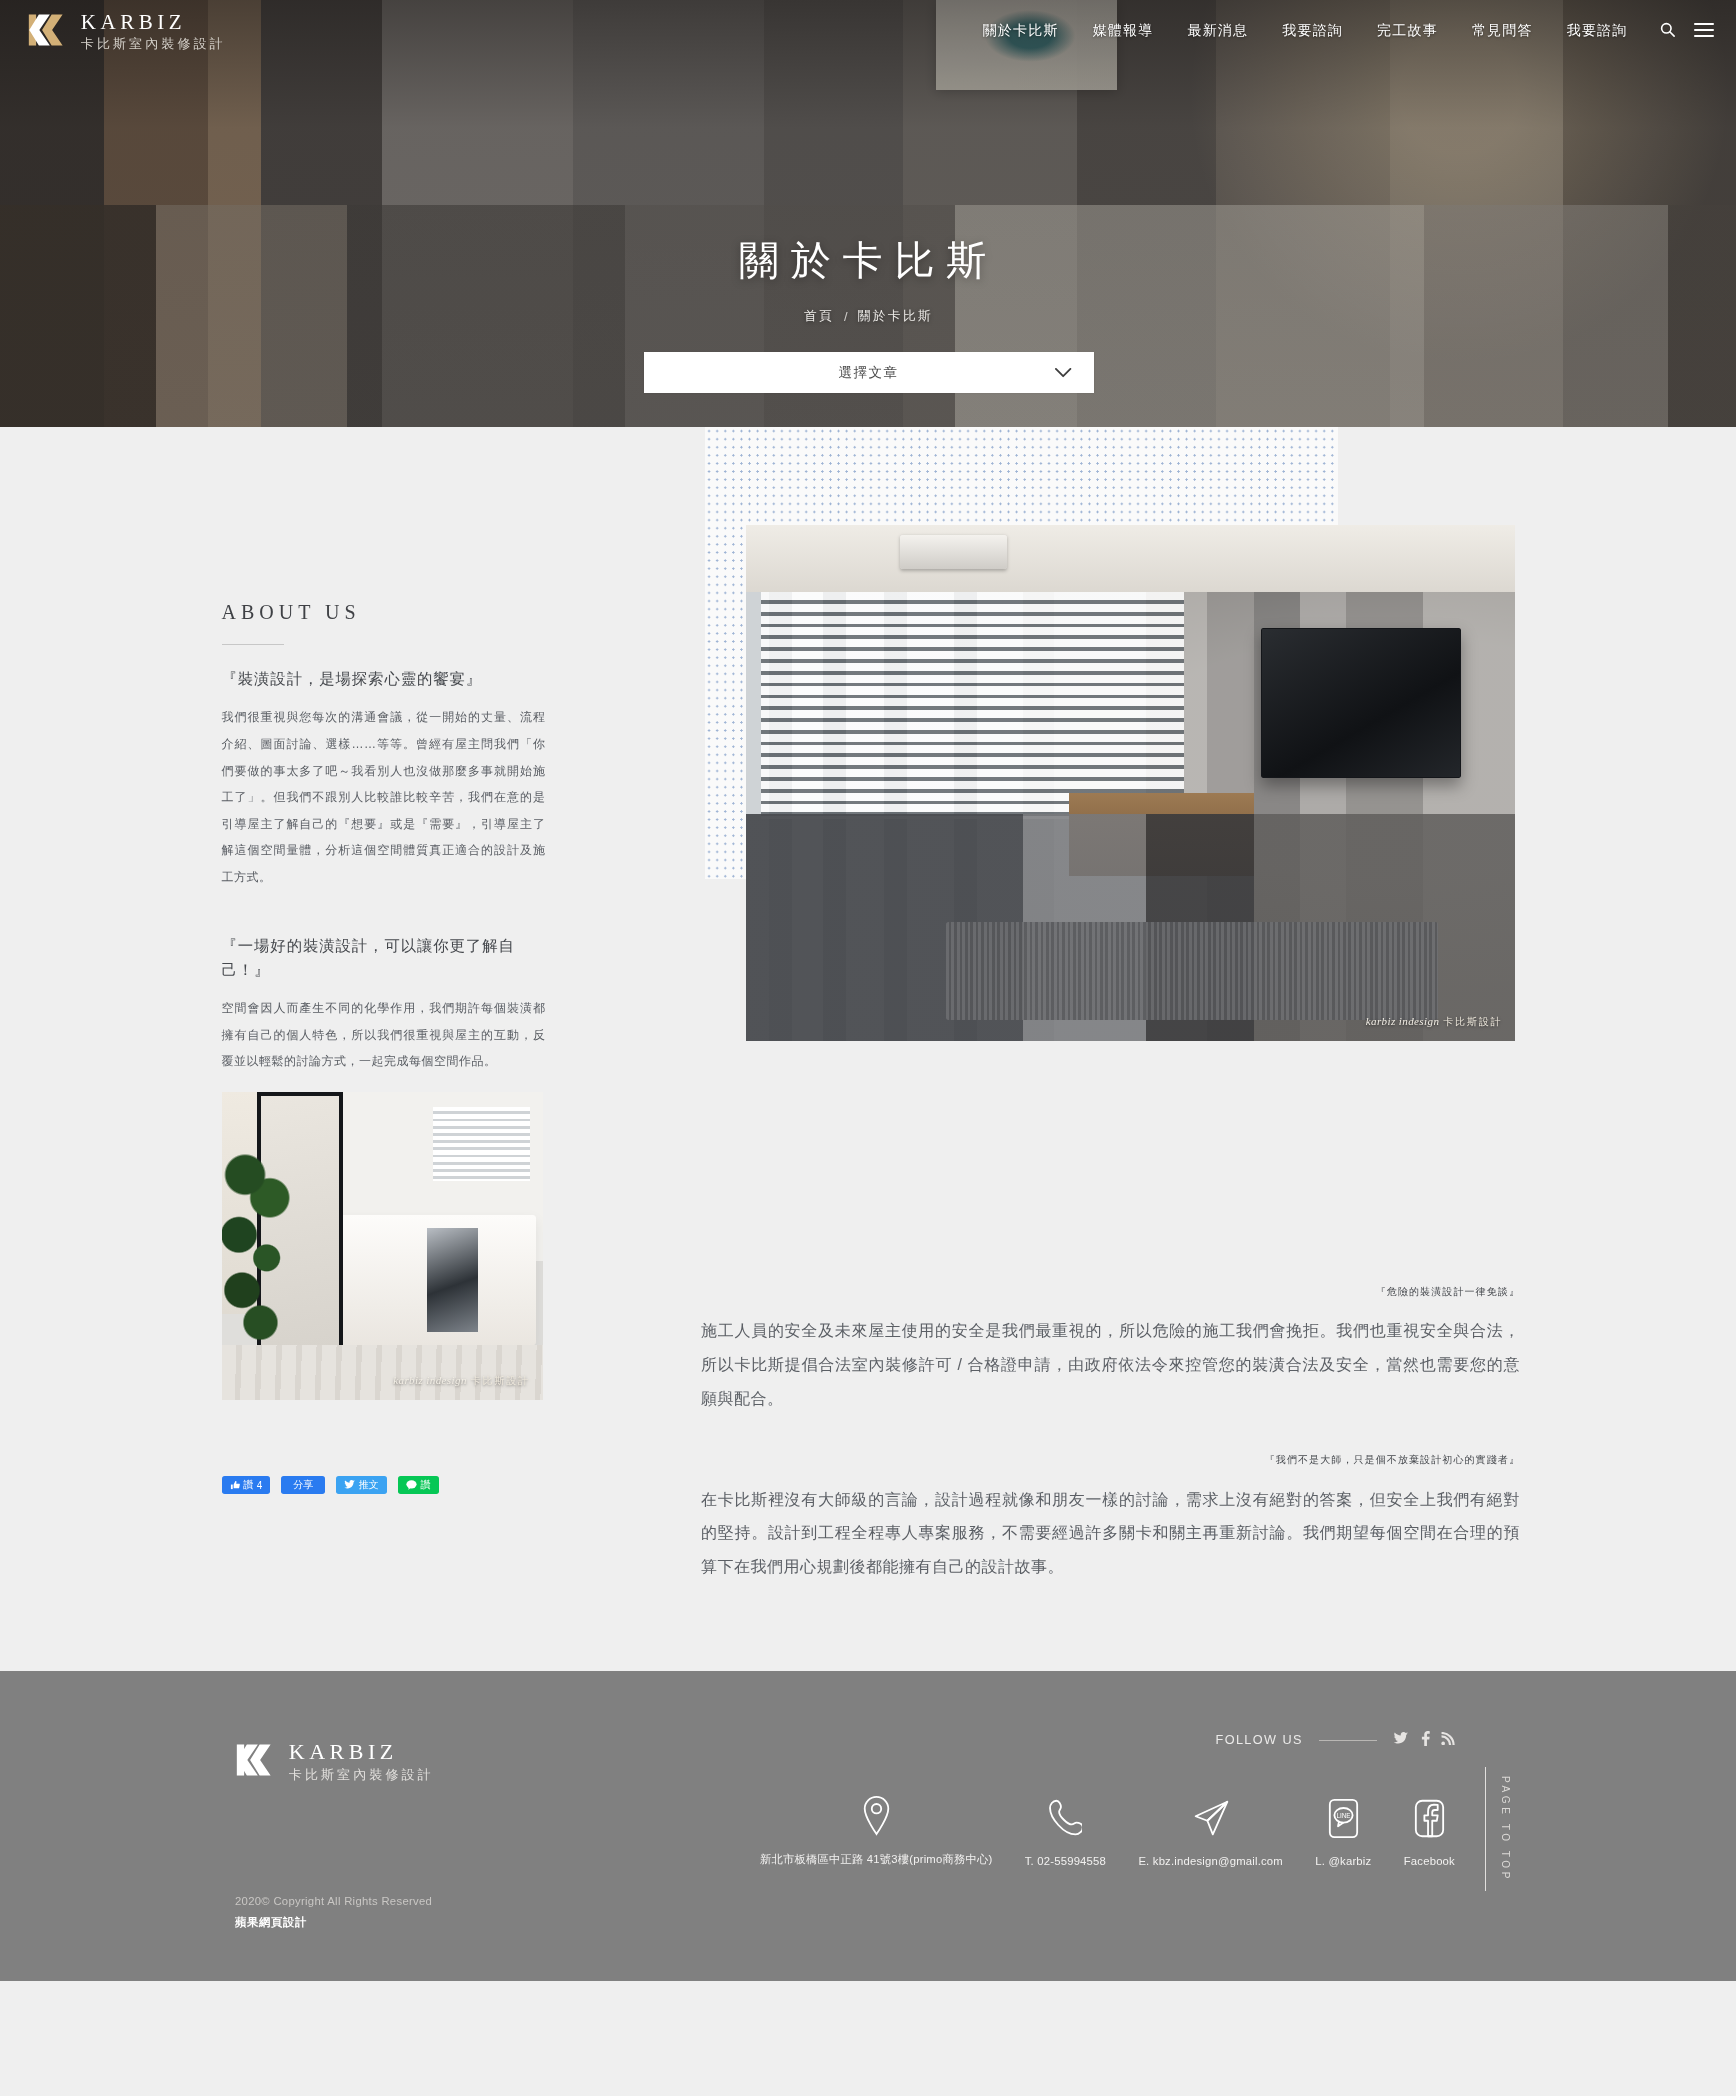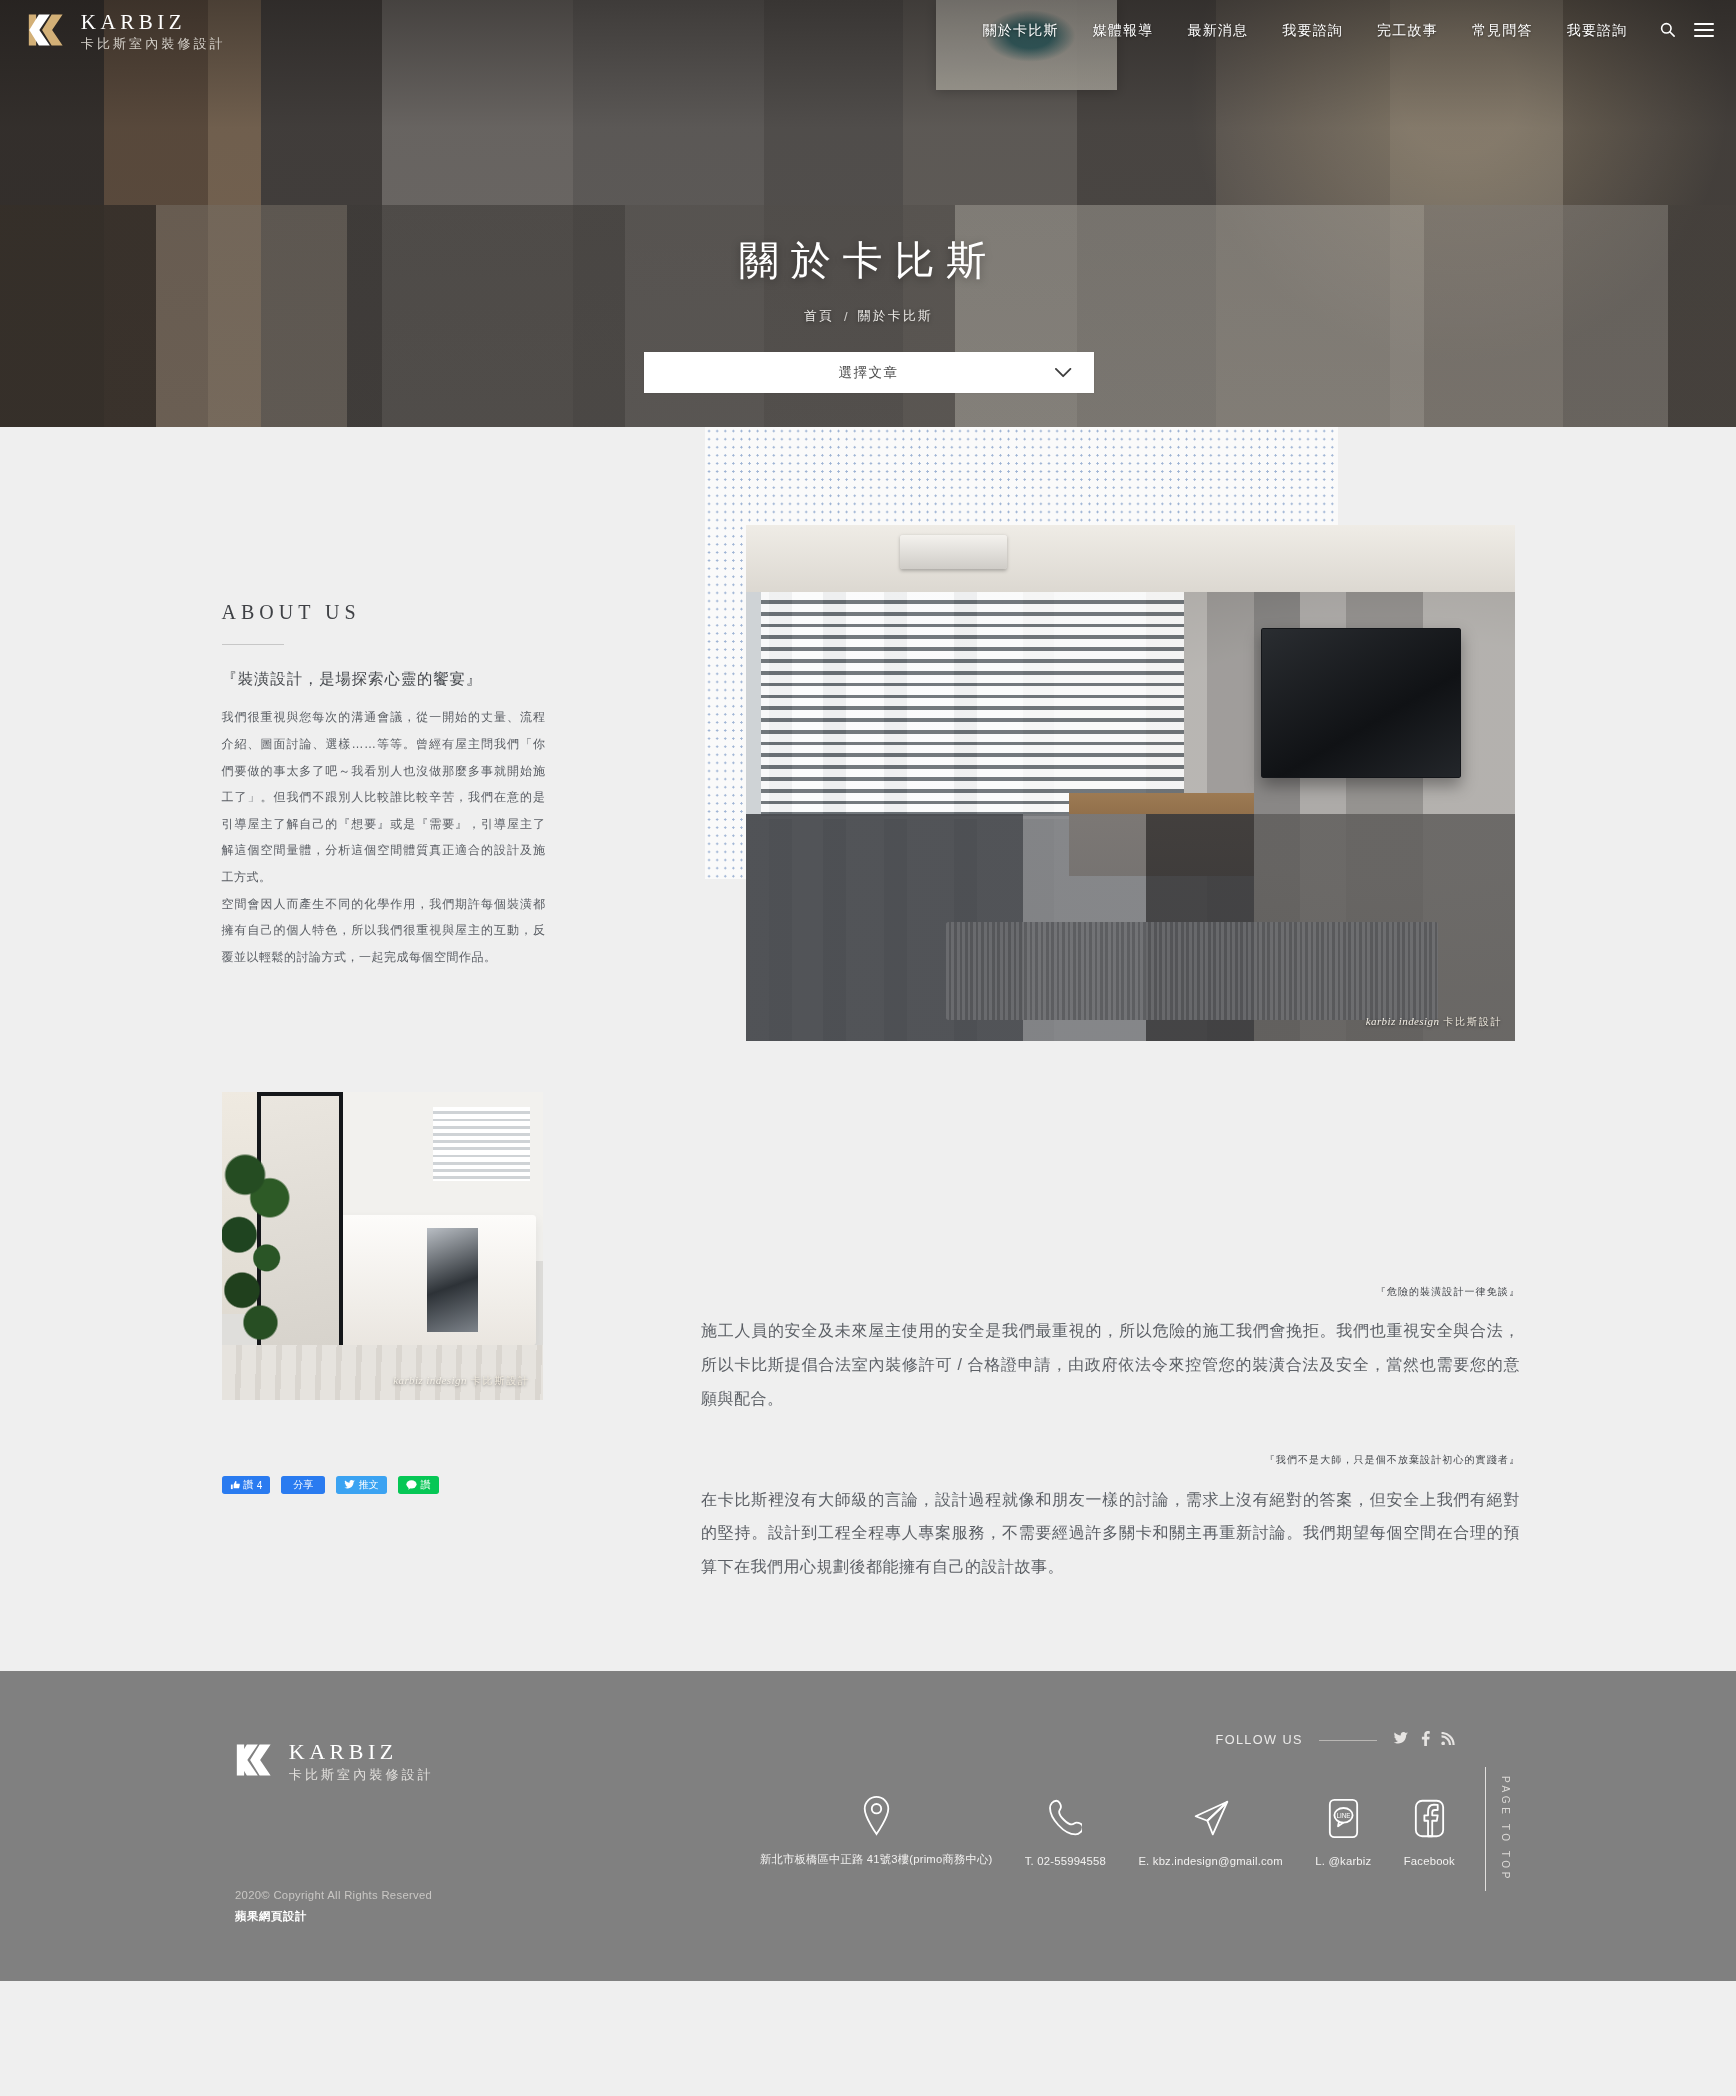--- a/index.html
+++ b/index.html
@@ -443,6 +443,7 @@
         <div class="rule"></div>
         <p class="lead">『裝潢設計，是場探索心靈的饗宴』</p>
         <p class="para">我們很重視與您每次的溝通會議，從一開始的丈量、流程介紹、圖面討論、選樣……等等。曾經有屋主問我們「你們要做的事太多了吧～我看別人也沒做那麼多事就開始施工了」。但我們不跟別人比較誰比較辛苦，我們在意的是引導屋主了解自己的『想要』或是『需要』，引導屋主了解這個空間量體，分析這個空間體質真正適合的設計及施工方式。</p>
+        <p class="lead para2-head">『一場好的裝潢設計，可以讓你更了解自己！』</p>
         <p class="para">空間會因人而產生不同的化學作用，我們期許每個裝潢都擁有自己的個人特色，所以我們很重視與屋主的互動，反覆並以輕鬆的討論方式，一起完成每個空間作品。</p>
       </div>
 

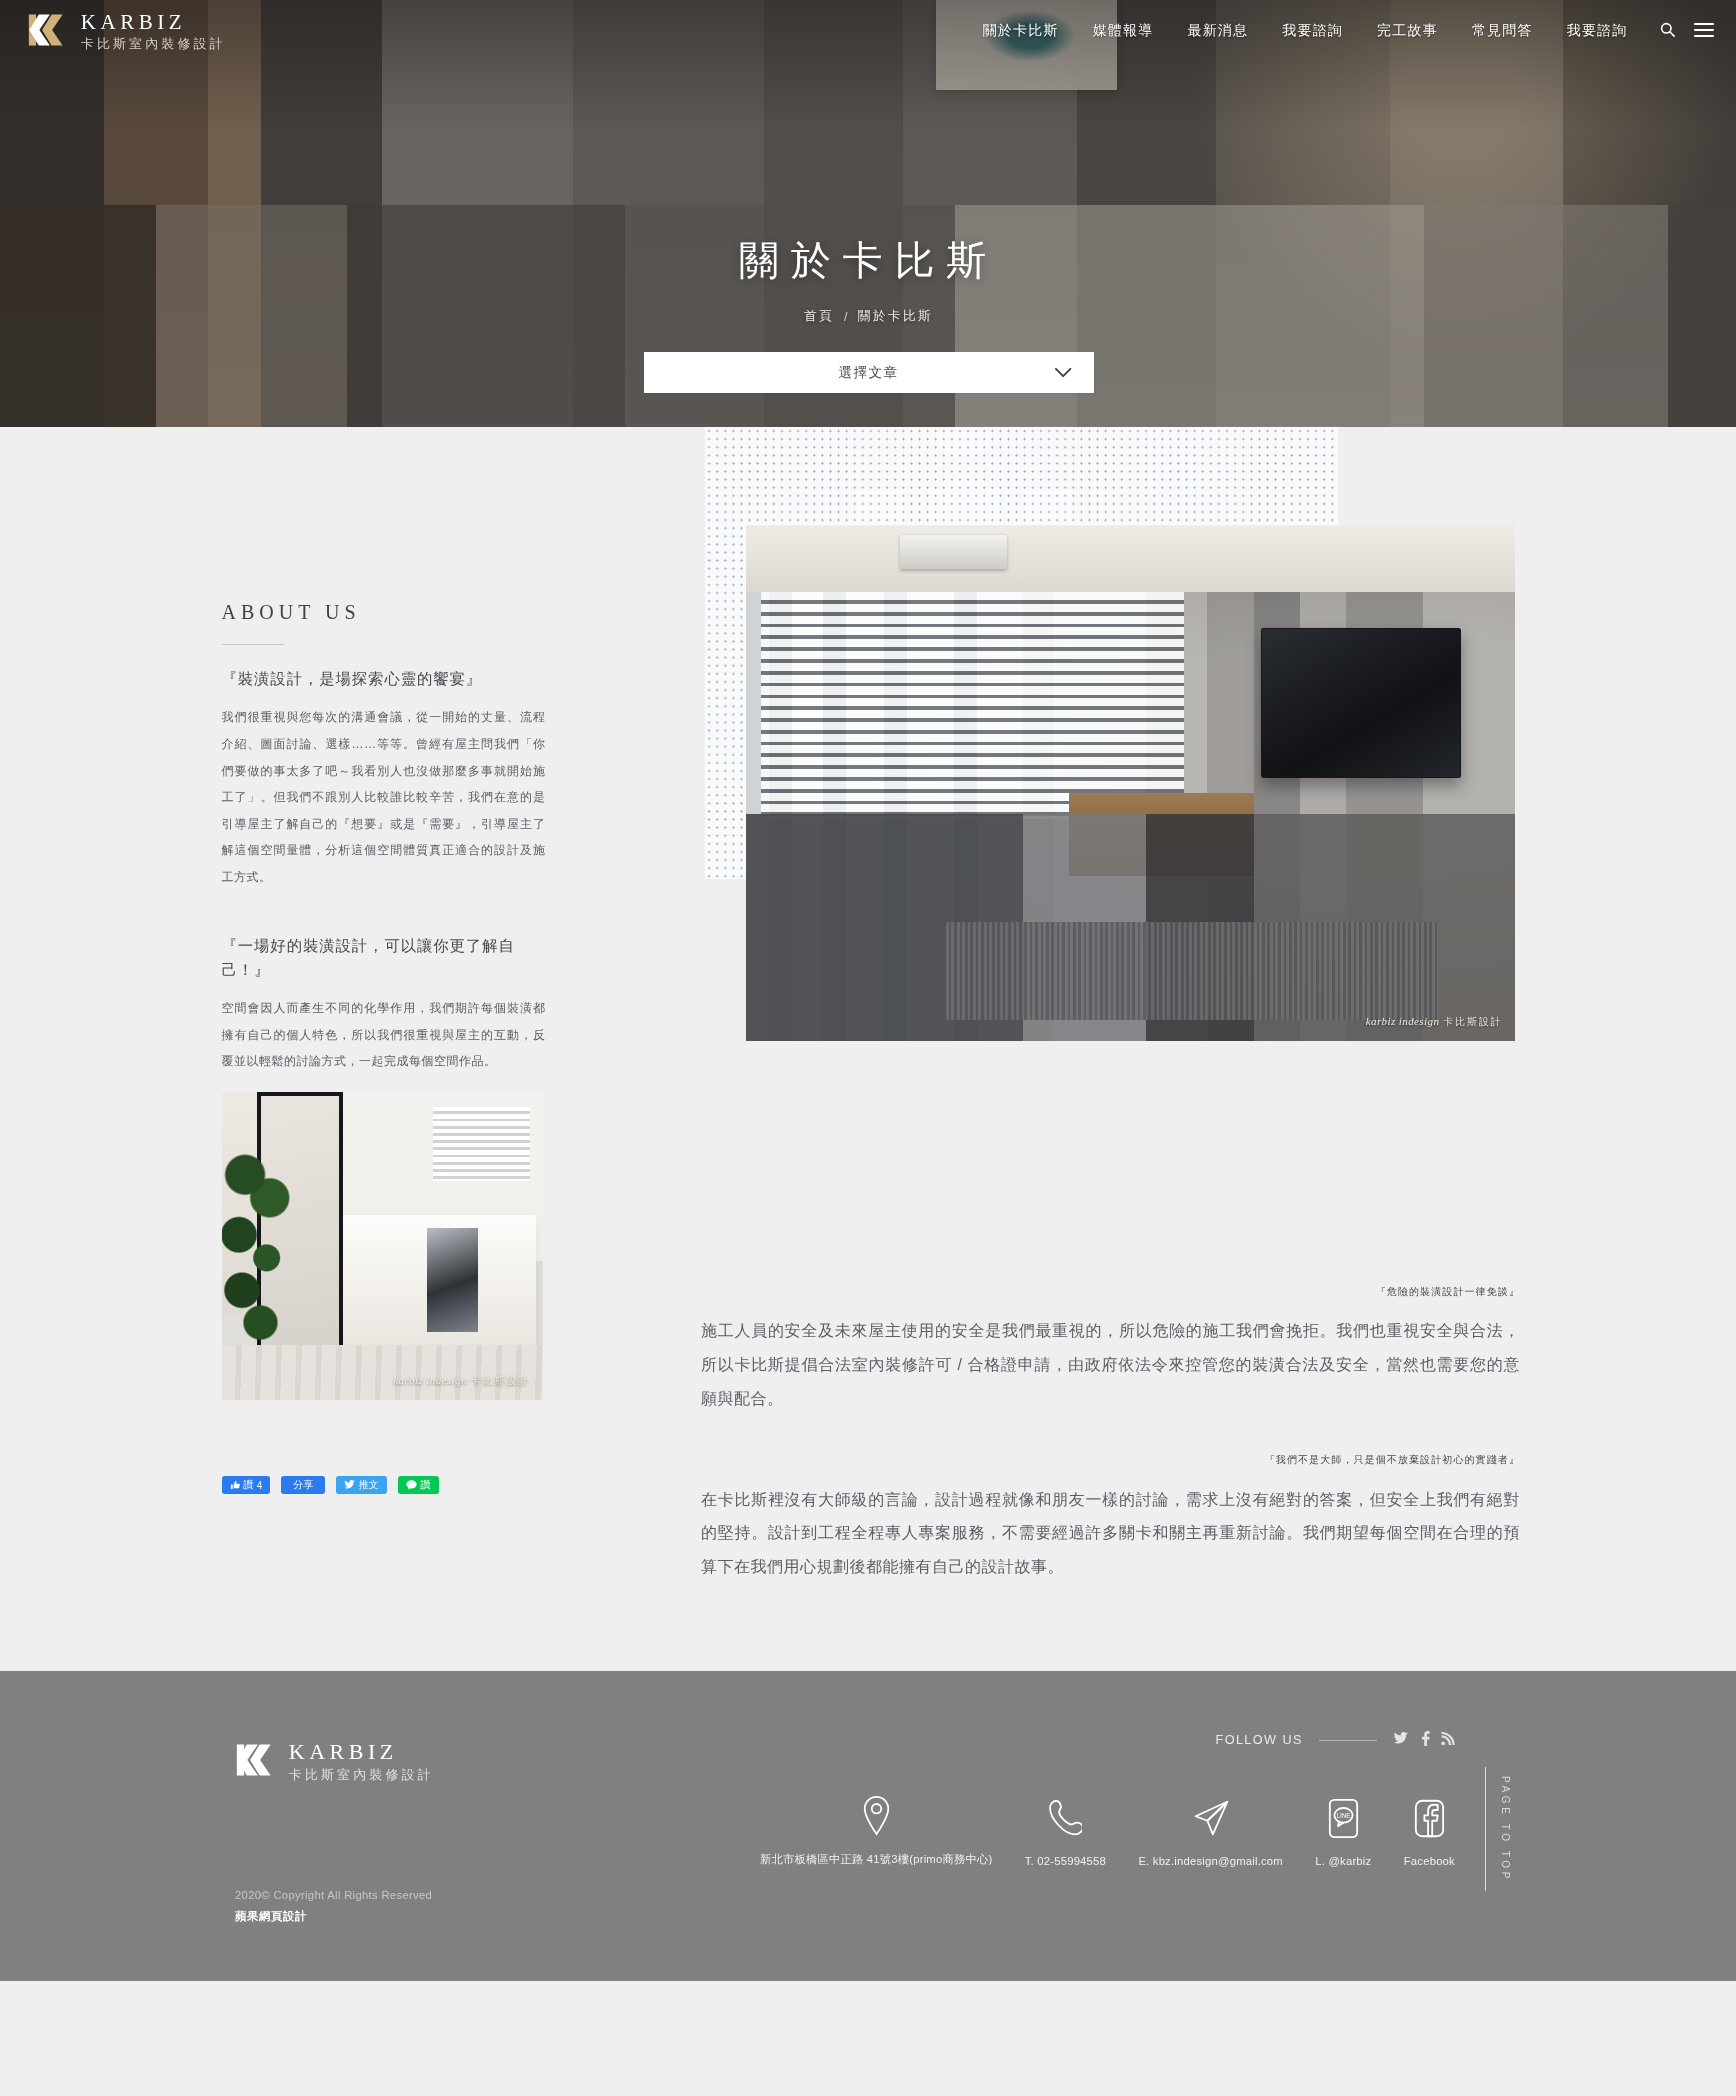--- a/index.html
+++ b/index.html
@@ -338,7 +338,7 @@
   .fbrand { position: absolute; left: 18px; top: 68px; display: flex; align-items: center; gap: 11.8px; }
   .fbrand .brand-name { font-size: 22px; letter-spacing: 4.5px; }
   .fbrand .brand-sub { color: #e3e1de; }
-  .fcopy { position: absolute; left: 18px; top: 218px; }
+  .fcopy { position: absolute; left: 18px; top: 224px; }
   .fcopy .c1 { font-size: 11.3px; color: #c9c7c4; letter-spacing: 0.3px; }
   .fcopy .c2 { font-size: 11.3px; color: #fff; font-weight: 700; margin-top: 8.1px; letter-spacing: 0.7px; }
 

